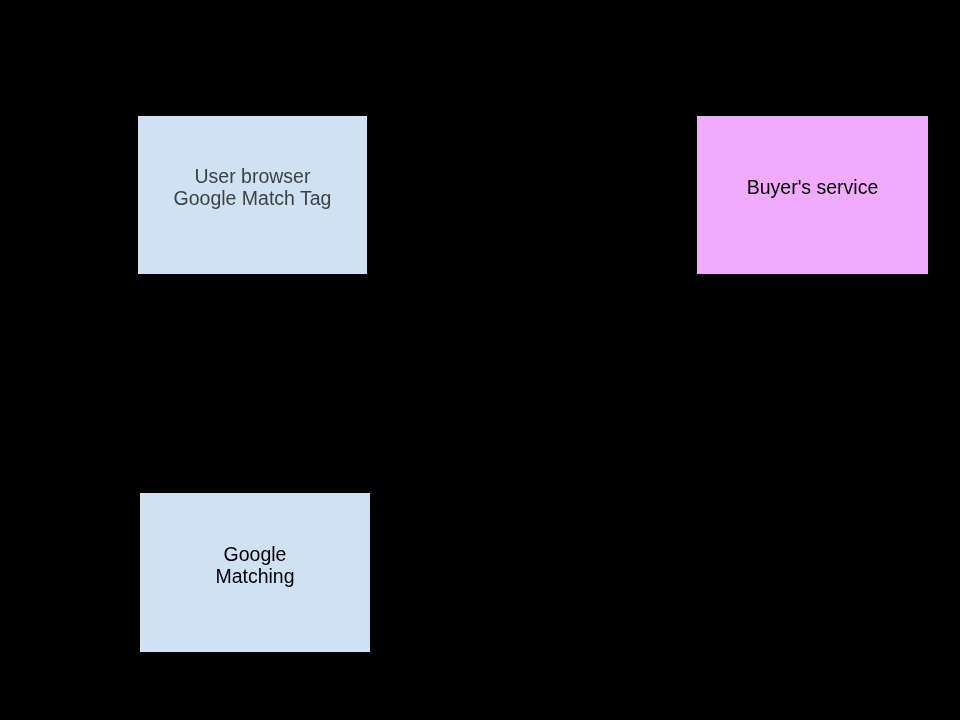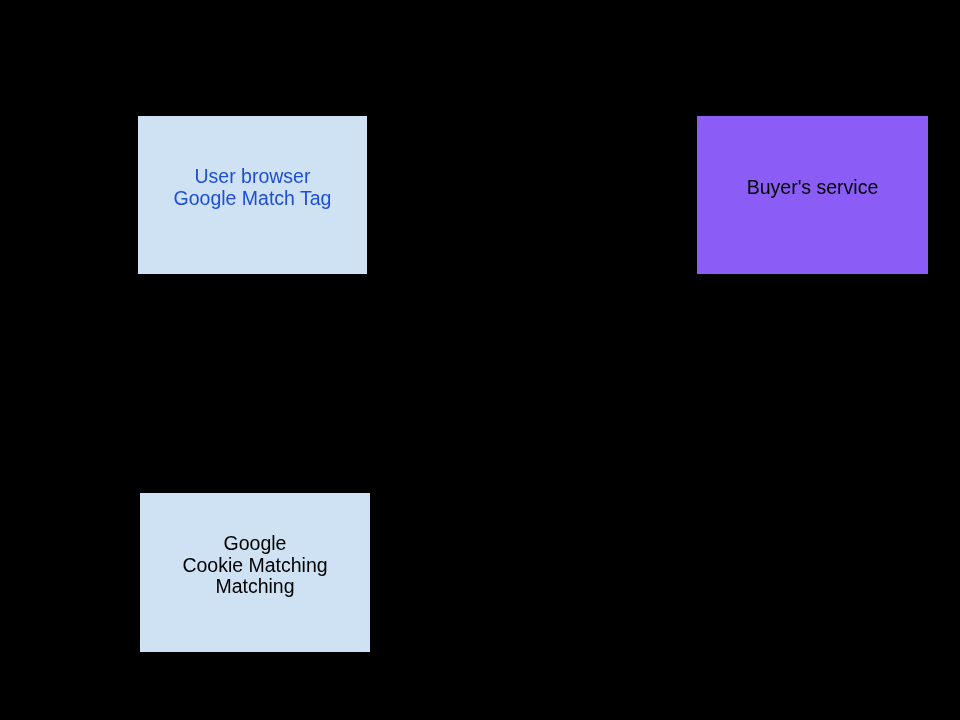--- a/index.html
+++ b/index.html
@@ -44,7 +44,7 @@
 
 <div class="stage">
 
-  <div class="node" id="node-user-browser" style="background: rgb(207, 226, 243); border-color: rgb(0, 0, 0); color: #1d4ed8;">
+  <div class="node" id="node-user-browser" style="background: rgb(207, 226, 243); border-color: rgb(0, 0, 0); color: #404040;">
     <div class="label">
       <span class="line">User browser</span>
       <span class="line">Google Match Tag</span>

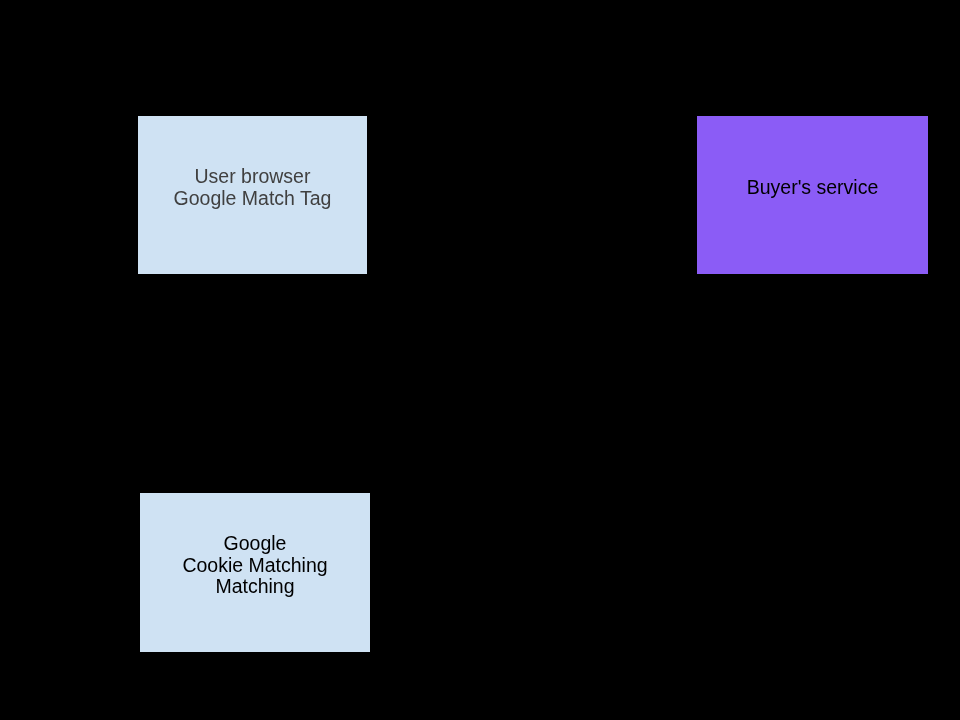--- a/index.html
+++ b/index.html
@@ -51,7 +51,7 @@
     </div>
   </div>
 
-  <div class="node" id="node-buyers-service" style="background: #8b5cf6; border-color: rgb(0, 0, 0); color: rgb(0, 0, 0);">
+  <div class="node" id="node-buyers-service" style="background: #f0abfc; border-color: rgb(0, 0, 0); color: rgb(0, 0, 0);">
     <div class="label">
       <span class="line">Buyer's service</span>
     </div>

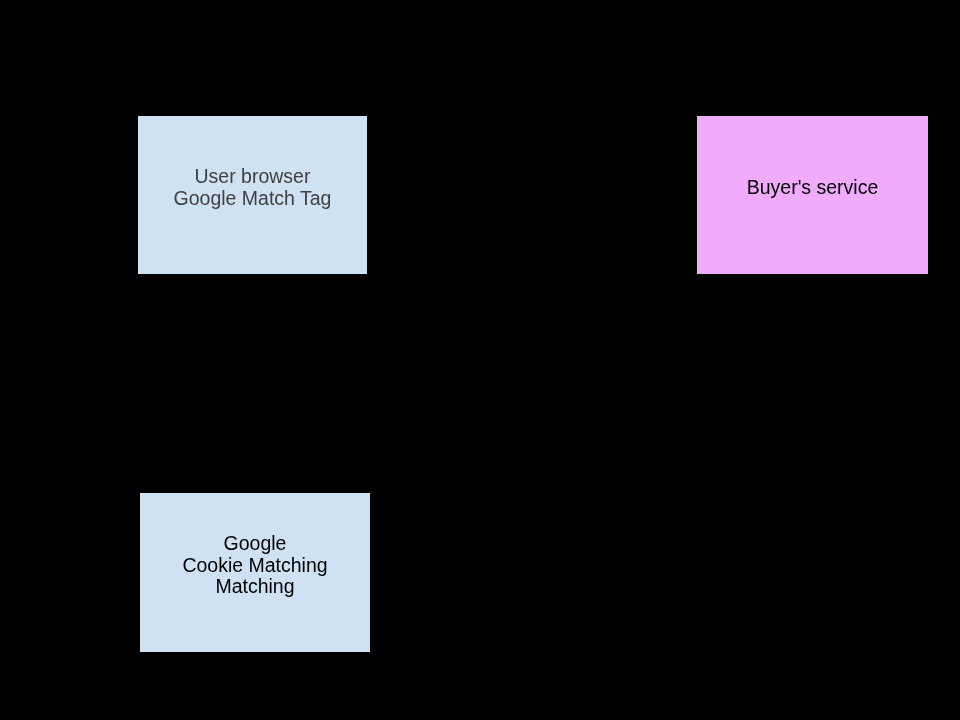--- a/index.html
+++ b/index.html
@@ -60,7 +60,6 @@
   <div class="node" id="node-google-cms" style="background: rgb(207, 226, 243); border-color: rgb(0, 0, 0); color: rgb(0, 0, 0);">
     <div class="label">
       <span class="line">Google</span>
-      <span class="line">Cookie Matching</span>
       <span class="line">Matching</span>
     </div>
   </div>

